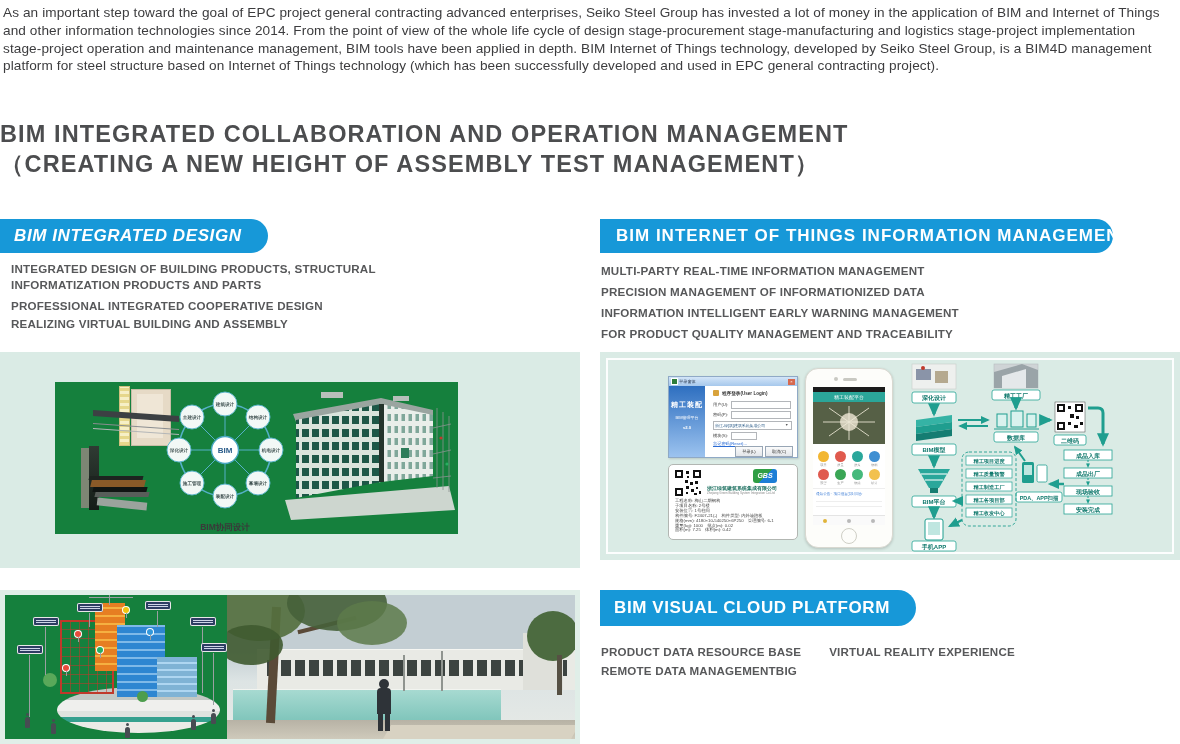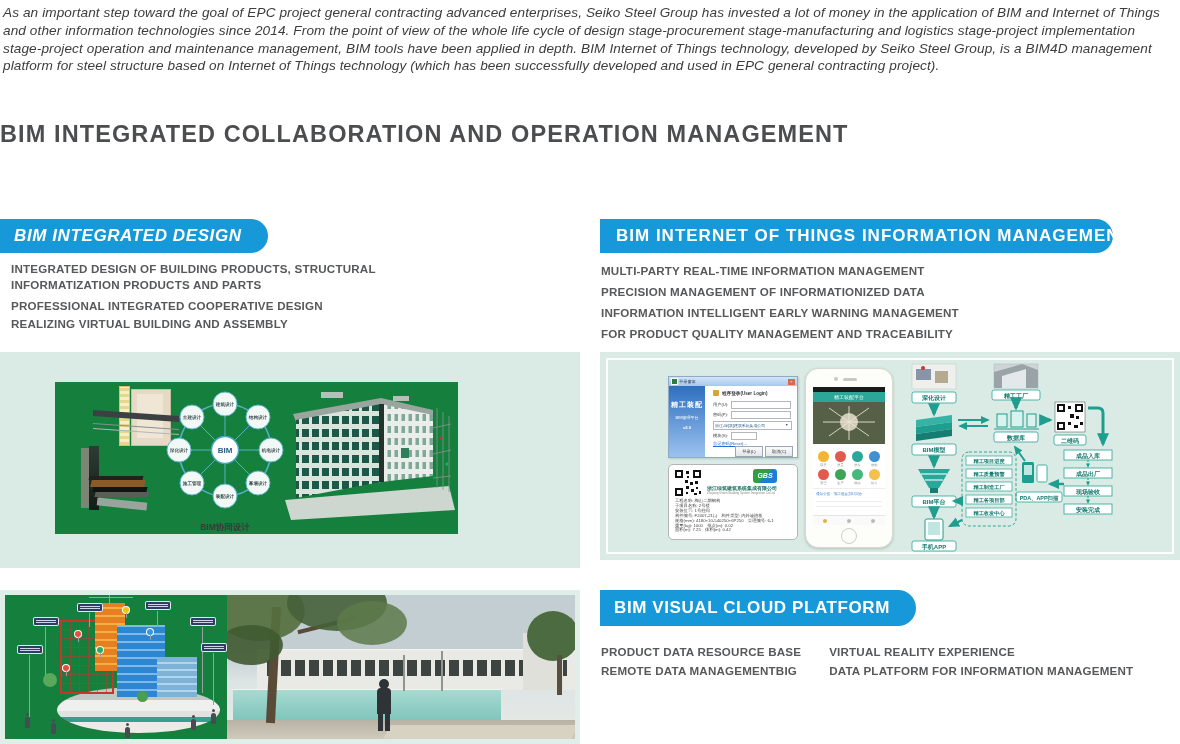--- a/index.html
+++ b/index.html
@@ -7,7 +7,7 @@
         font-family:"Liberation Sans","DejaVu Sans",sans-serif;background:#fff;}
   .abs{position:absolute;}
   
-  .intro{left:3px;top:4px;width:1174px;font-size:13.6px;line-height:17.8px;color:#3c3c3e;letter-spacing:.1px;font-style:italic;}
+  .intro{left:3px;top:4px;width:1174px;font-size:13.6px;line-height:17.8px;color:#3c3c3e;letter-spacing:.1px;}
   
   .heading{left:0;top:119px;font-size:23.5px;font-weight:bold;color:#4c4d4f;line-height:30px;letter-spacing:1.1px;}
   

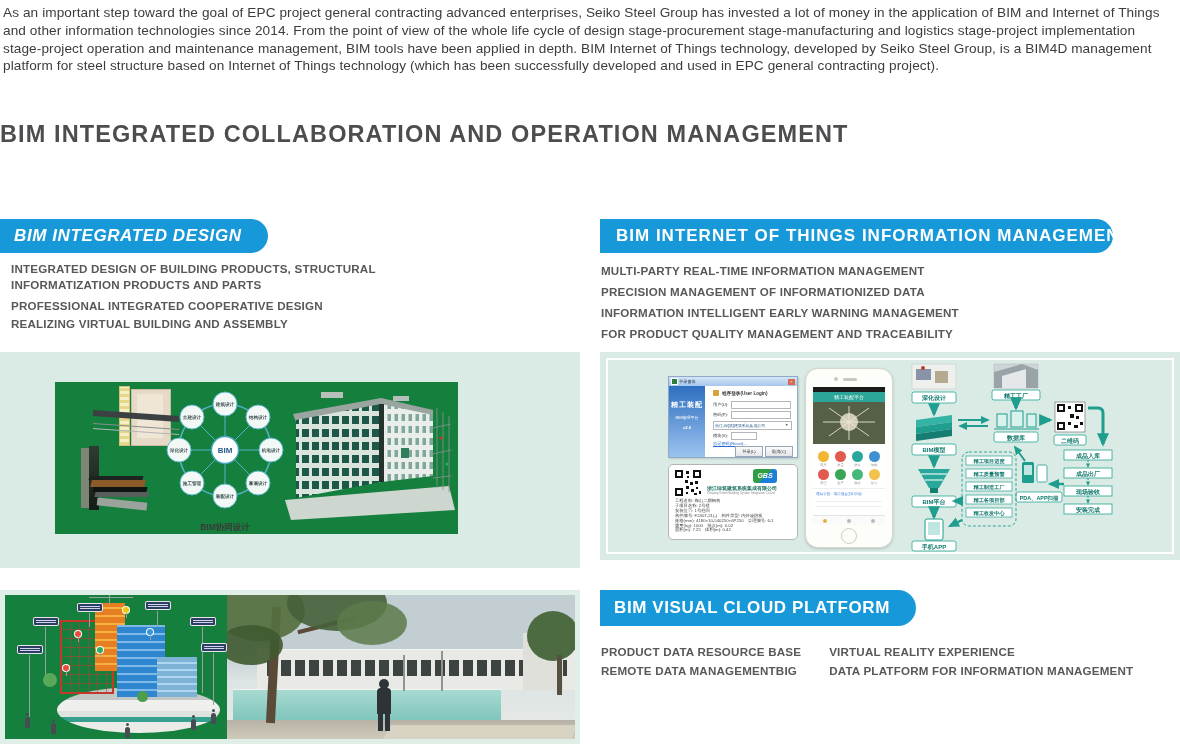--- a/index.html
+++ b/index.html
@@ -50,6 +50,7 @@
 
   <div class="abs heading">
     <div>BIM INTEGRATED COLLABORATION AND OPERATION MANAGEMENT</div>
+    <div>（CREATING A NEW HEIGHT OF ASSEMBLY TEST MANAGEMENT）</div>
   </div>
 
   <div class="abs pill" style="left:0;top:219px;font-style:italic;">BIM INTEGRATED DESIGN</div>

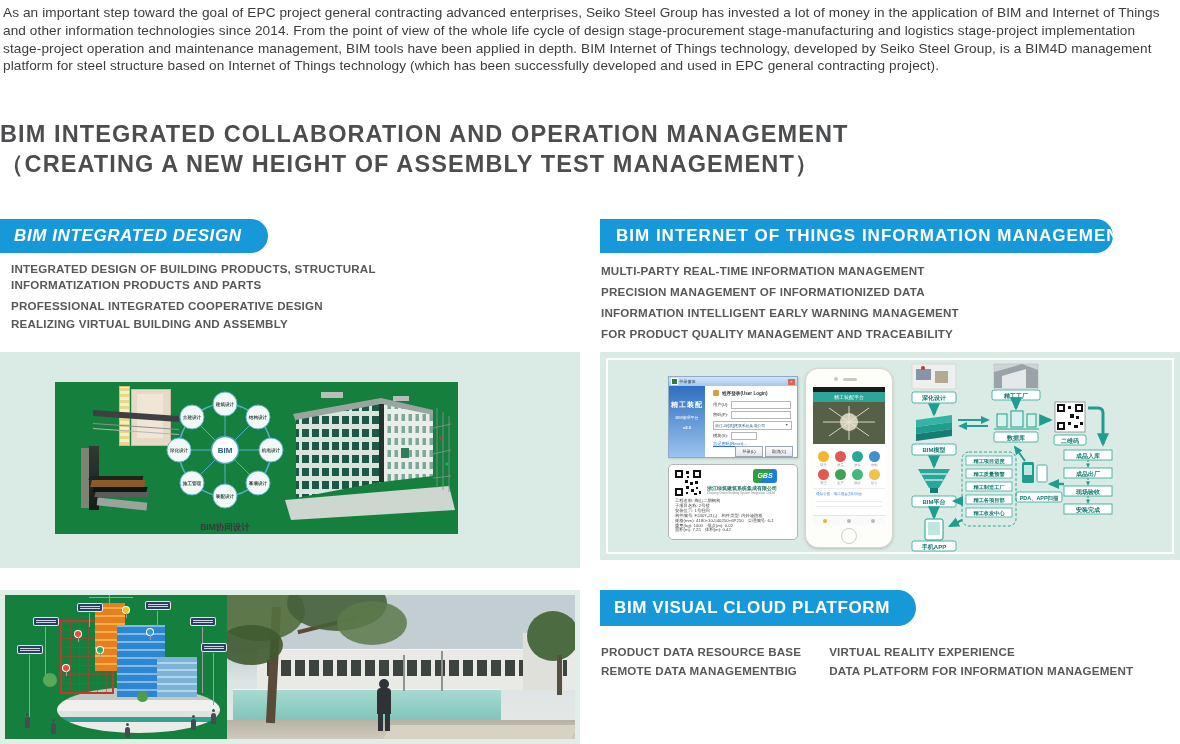--- a/index.html
+++ b/index.html
@@ -490,7 +490,6 @@
     </div>
     <div class="vc-col">
       <div>VIRTUAL REALITY EXPERIENCE</div>
-      <div>DATA PLATFORM FOR INFORMATION MANAGEMENT</div>
     </div>
   </div>
 

